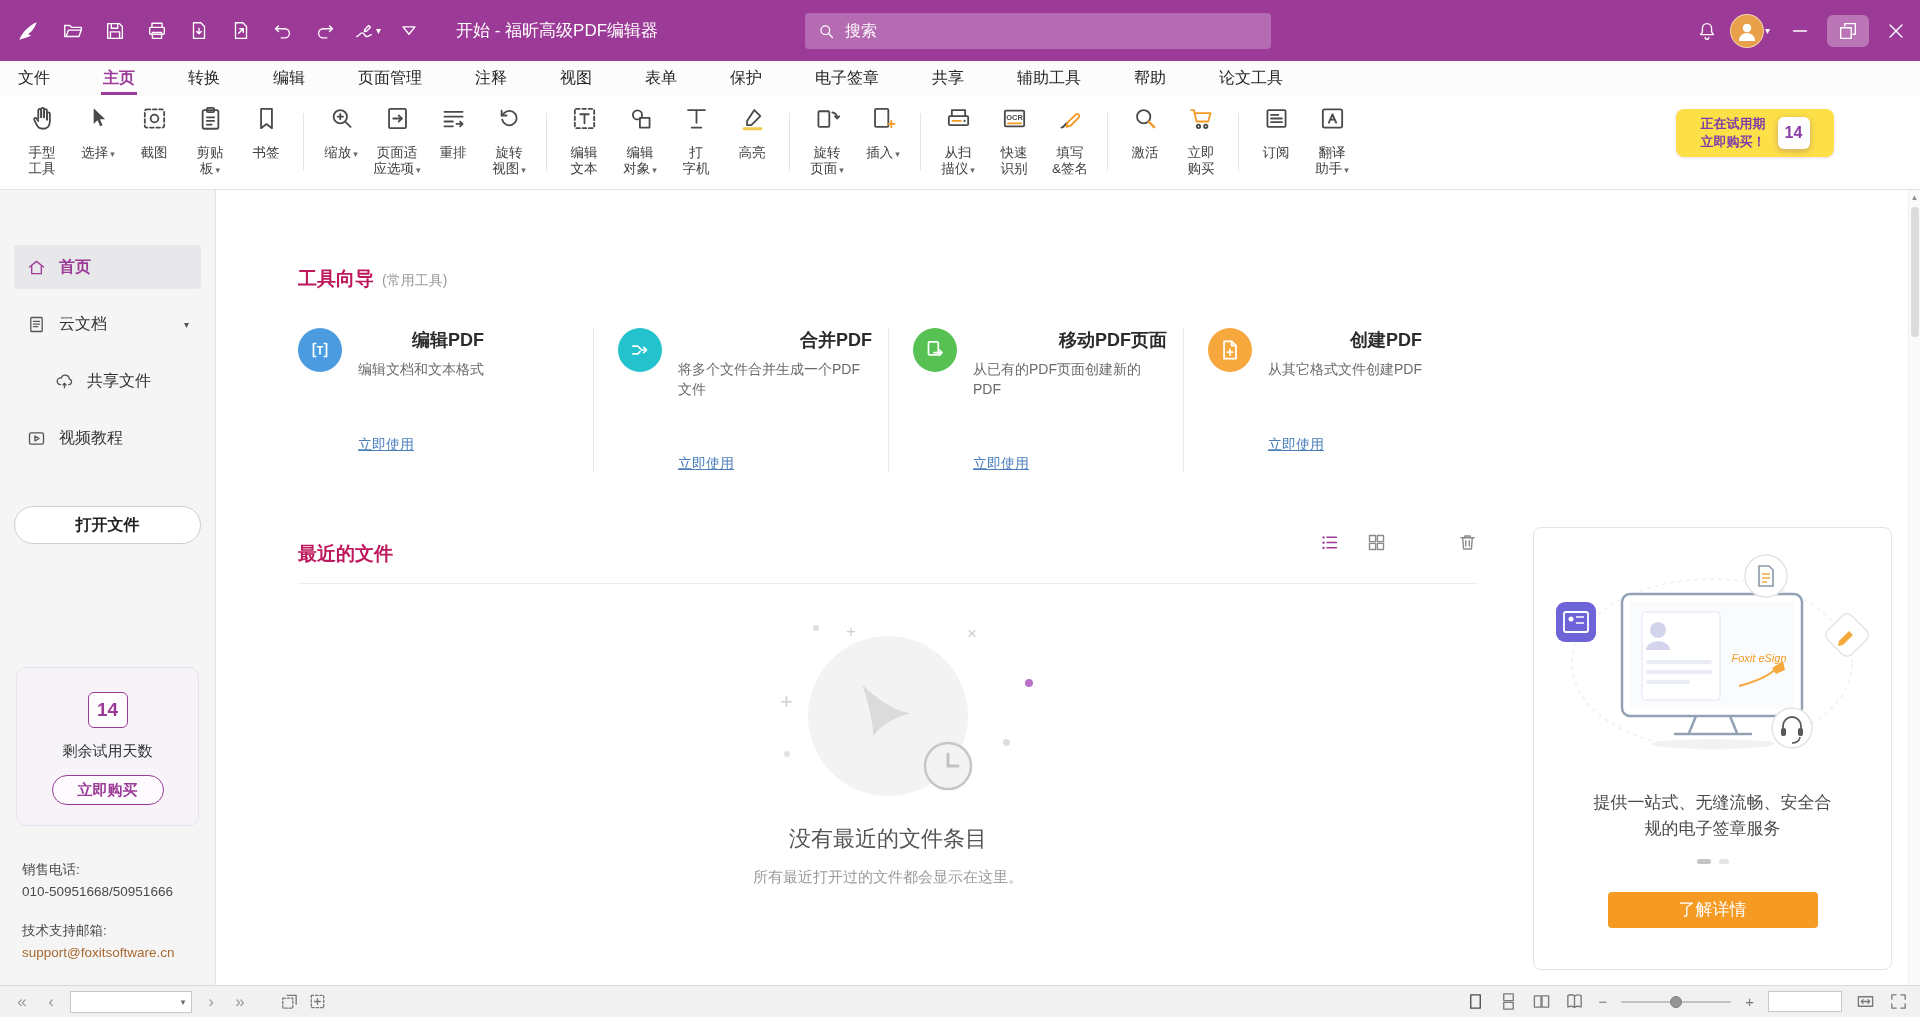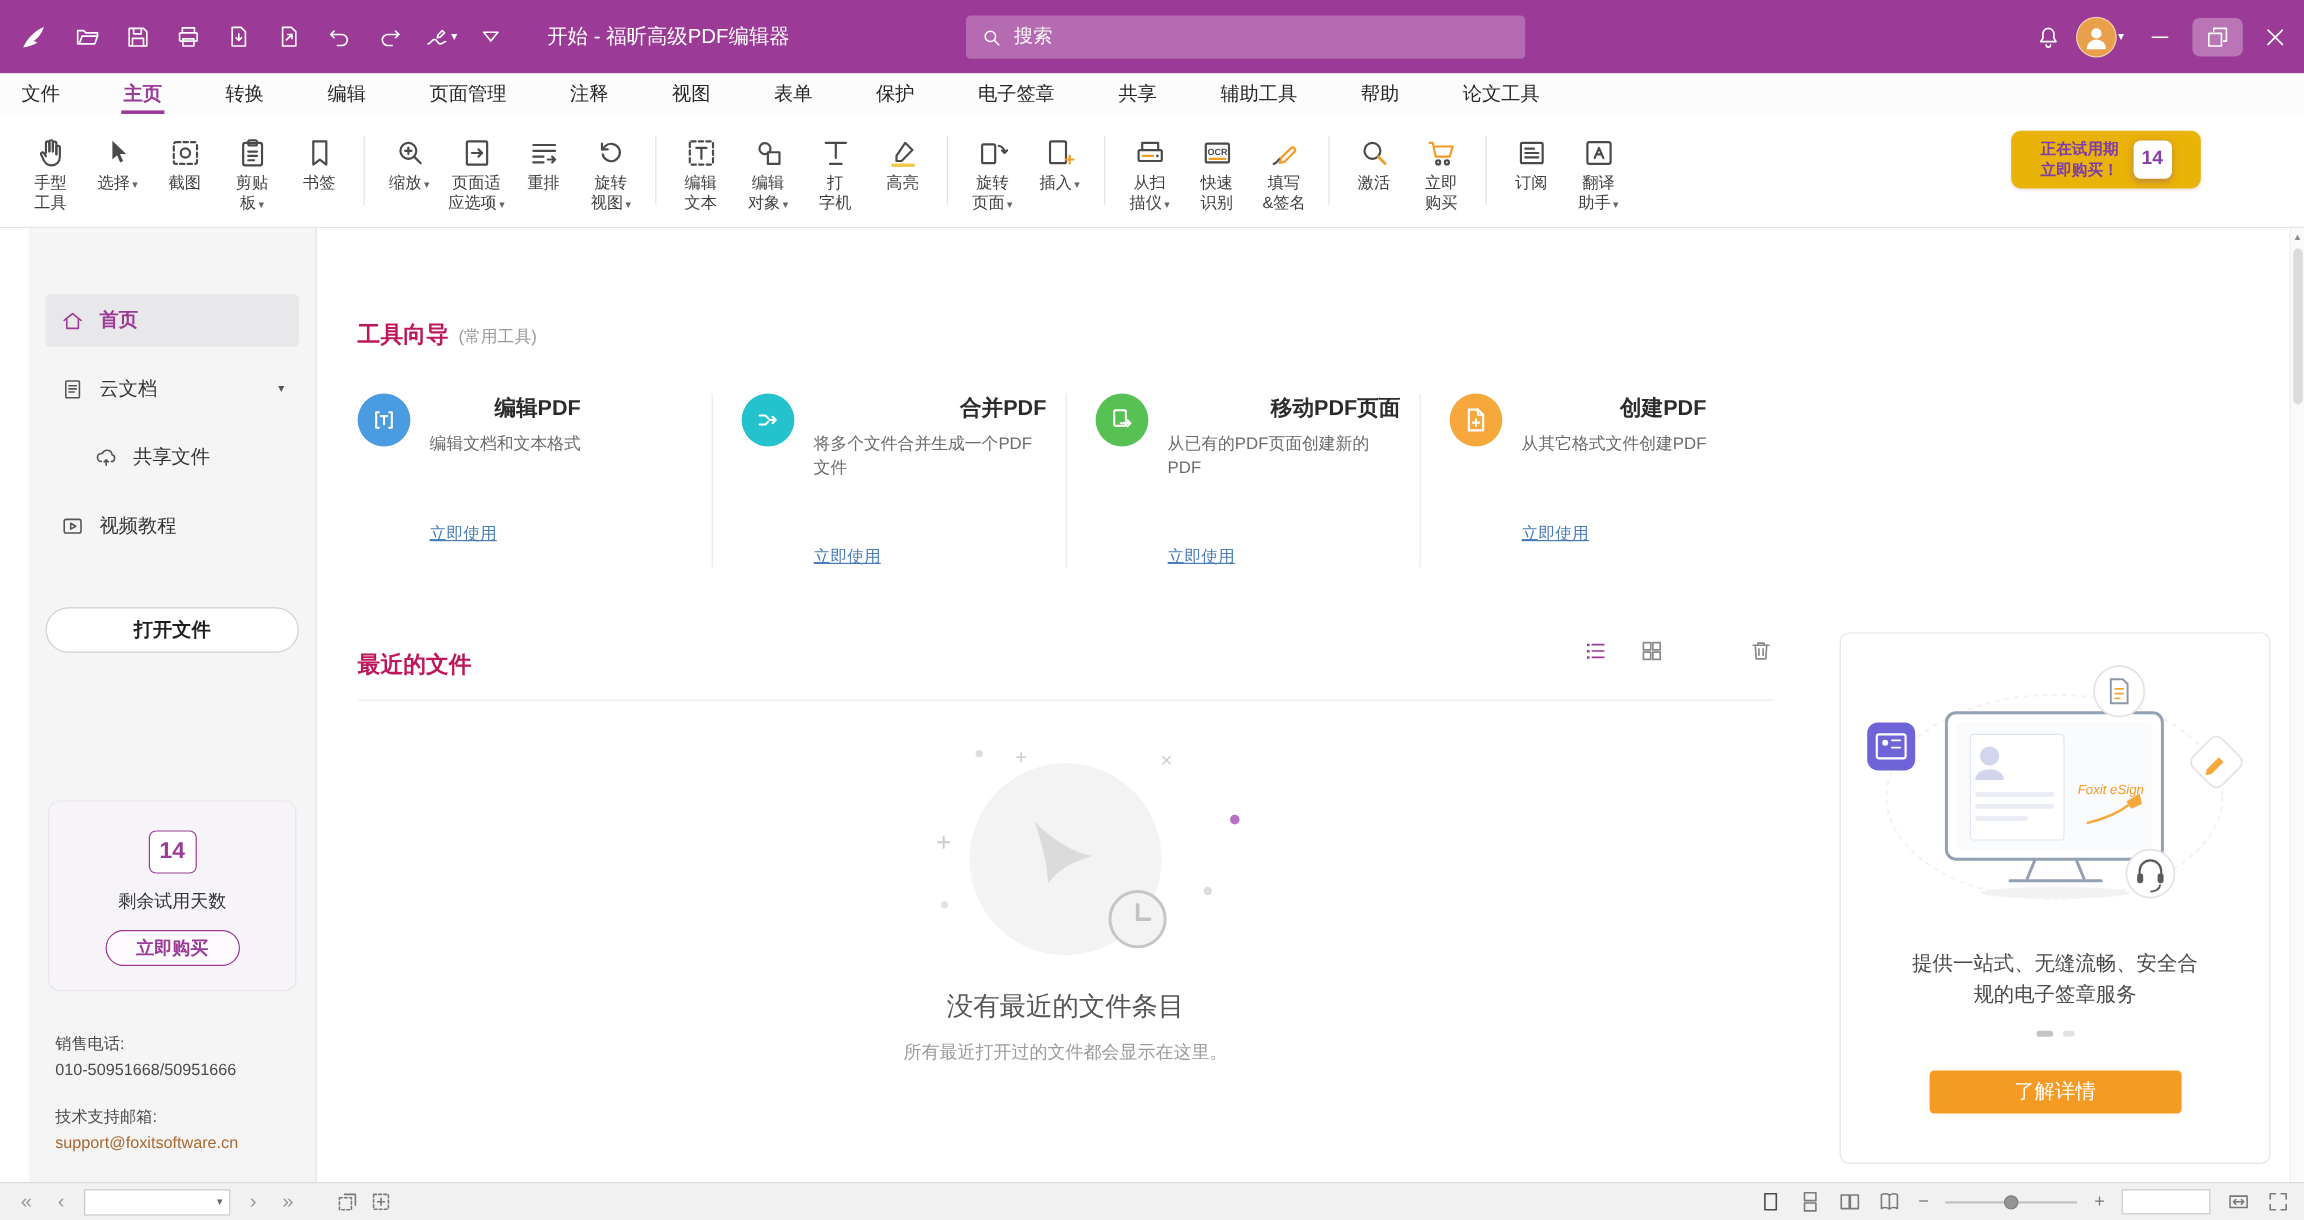--- a/index.html
+++ b/index.html
@@ -33,7 +33,7 @@
   
   .ribbon{position:absolute;top:95px;left:0;right:0;height:95px;background:#fff;border-bottom:1px solid #E4E4E6;display:flex;align-items:center;padding:0 14px;z-index:10;}
   .rb{min-width:56px;padding:0 3px;height:86px;display:flex;flex-direction:column;align-items:center;border-radius:4px;flex:none;}
-  .ricw{height:38px;display:flex;align-items:flex-end;margin-top:5px;}
+  .ricw{height:38px;display:flex;align-items:flex-start;margin-top:5px;}
   svg.ric{width:29px;height:29px;fill:none;stroke:#4a4a4a;stroke-width:1.5;stroke-linecap:round;stroke-linejoin:round;}
   .rlabel{margin-top:3px;font-size:13.5px;line-height:1.22;color:#404040;text-align:center;white-space:pre-line;}
   .rcaret{font-size:9px;color:#666;margin-left:2px;white-space:normal;}

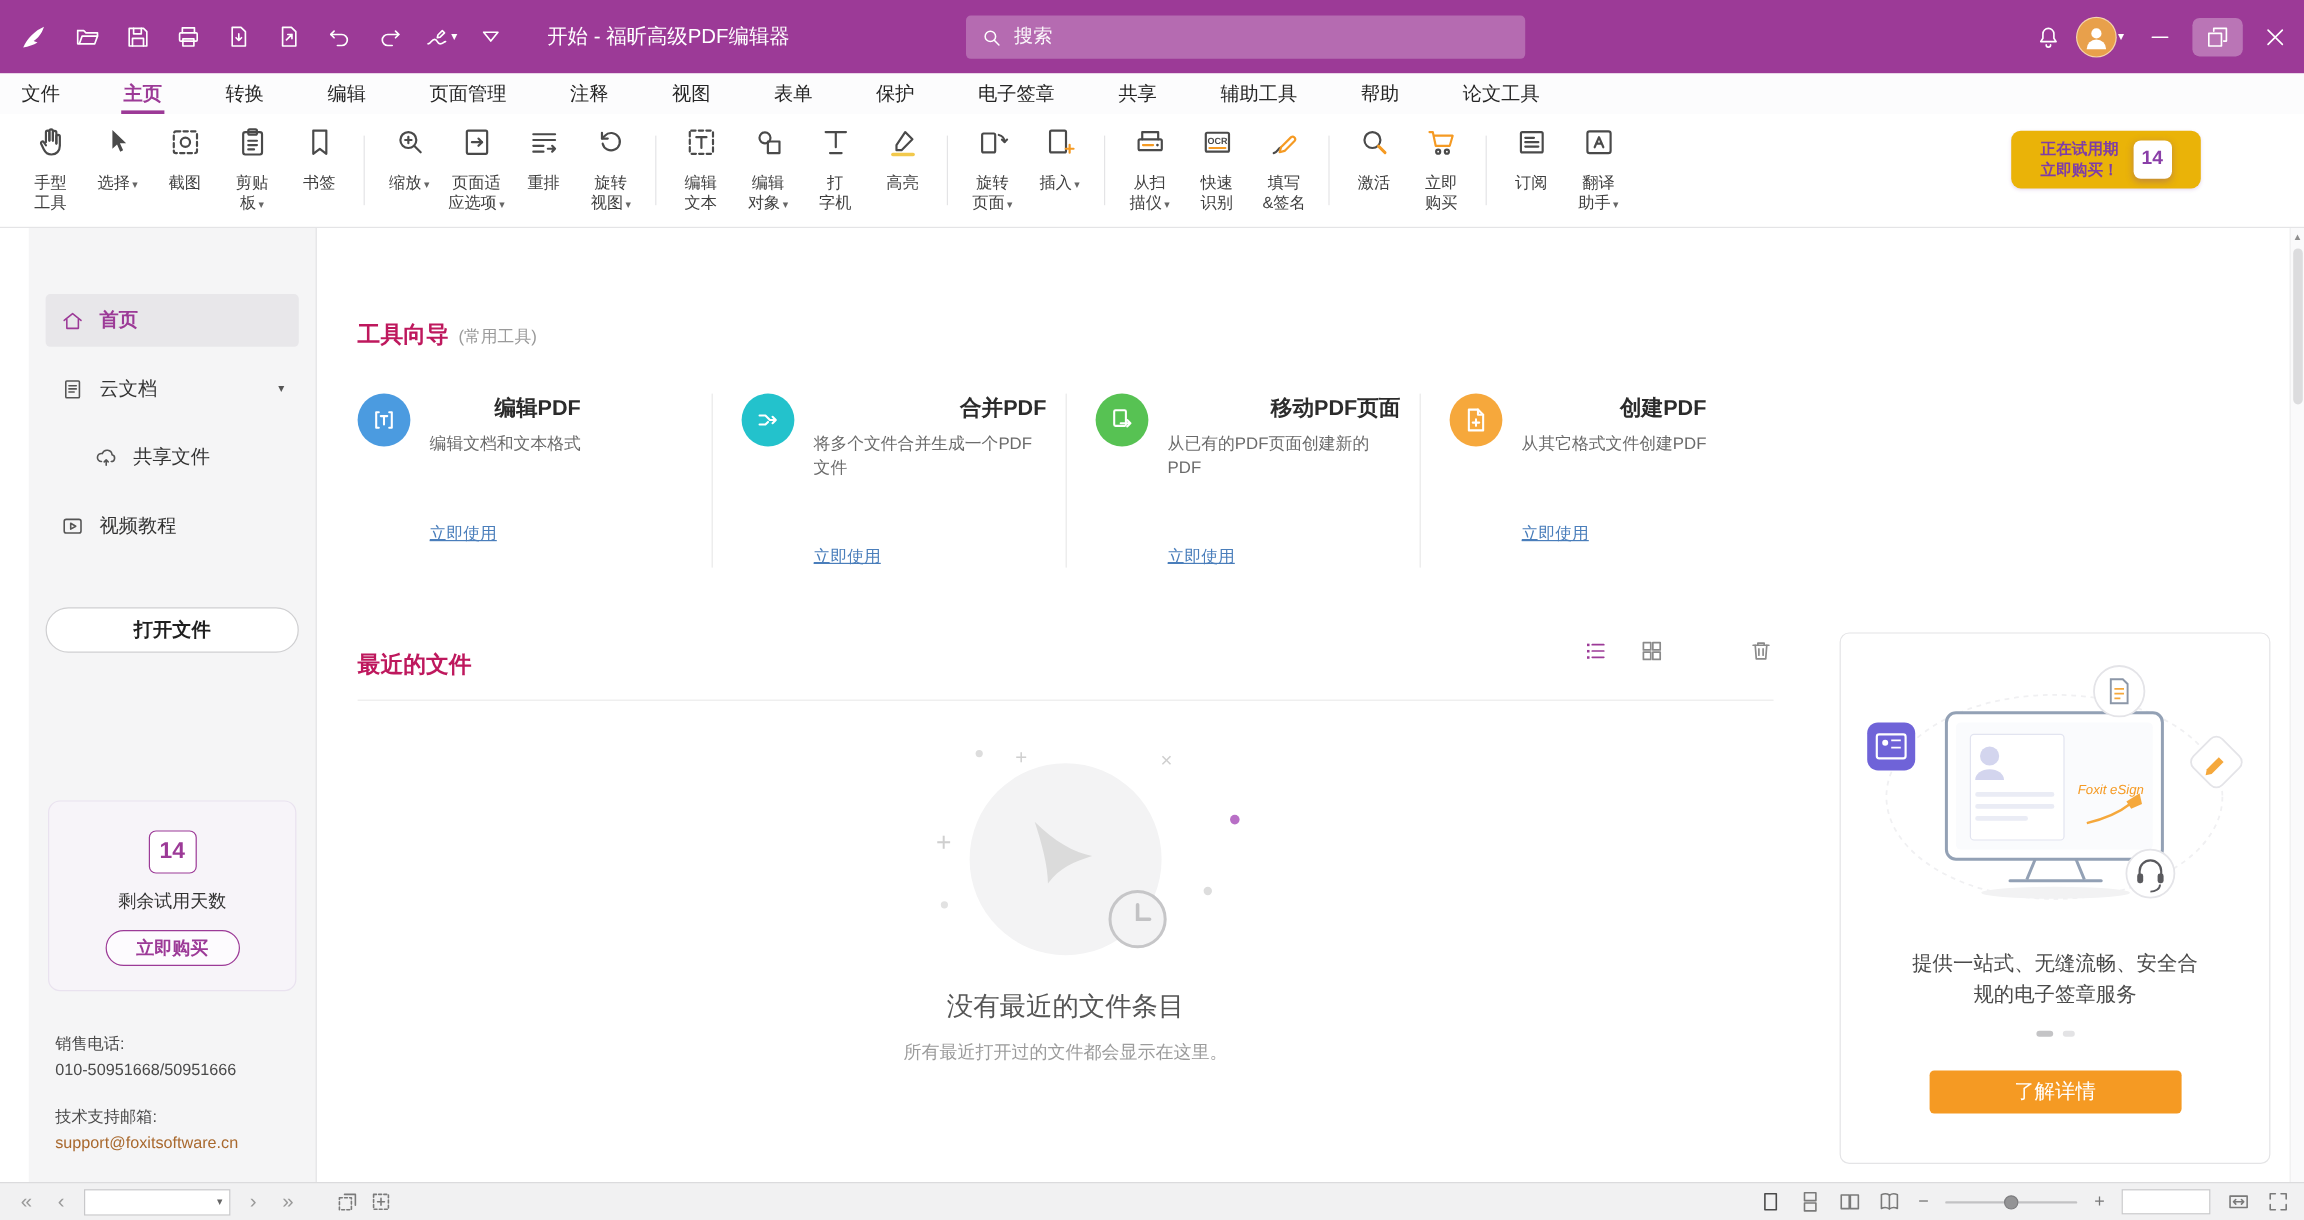--- a/index.html
+++ b/index.html
@@ -38,7 +38,7 @@
   .rlabel{margin-top:3px;font-size:13.5px;line-height:1.22;color:#404040;text-align:center;white-space:pre-line;}
   .rcaret{font-size:9px;color:#666;margin-left:2px;white-space:normal;}
   .rsep{width:1px;height:58px;background:#E4E4E6;margin:0 9px;flex:none;}
-  .trial-badge{position:absolute;right:86px;top:14px;width:158px;height:48px;background:#eab308;border-radius:8px;display:flex;align-items:center;justify-content:center;gap:12px;box-shadow:0 1px 3px rgba(130,60,160,.18);}
+  .trial-badge{position:absolute;right:86px;top:14px;width:158px;height:48px;background:#fde047;border-radius:8px;display:flex;align-items:center;justify-content:center;gap:12px;box-shadow:0 1px 3px rgba(130,60,160,.18);}
   .trial-badge .lines{display:flex;flex-direction:column;line-height:1.35;font-size:13px;font-weight:bold;color:#7E3DA8;}
   .trial-chip{width:32px;height:32px;background:#fff;border-radius:6px;color:#8A3FA8;font-weight:bold;font-size:16px;display:flex;align-items:center;justify-content:center;box-shadow:0 2px 6px rgba(120,60,150,.35);}
 

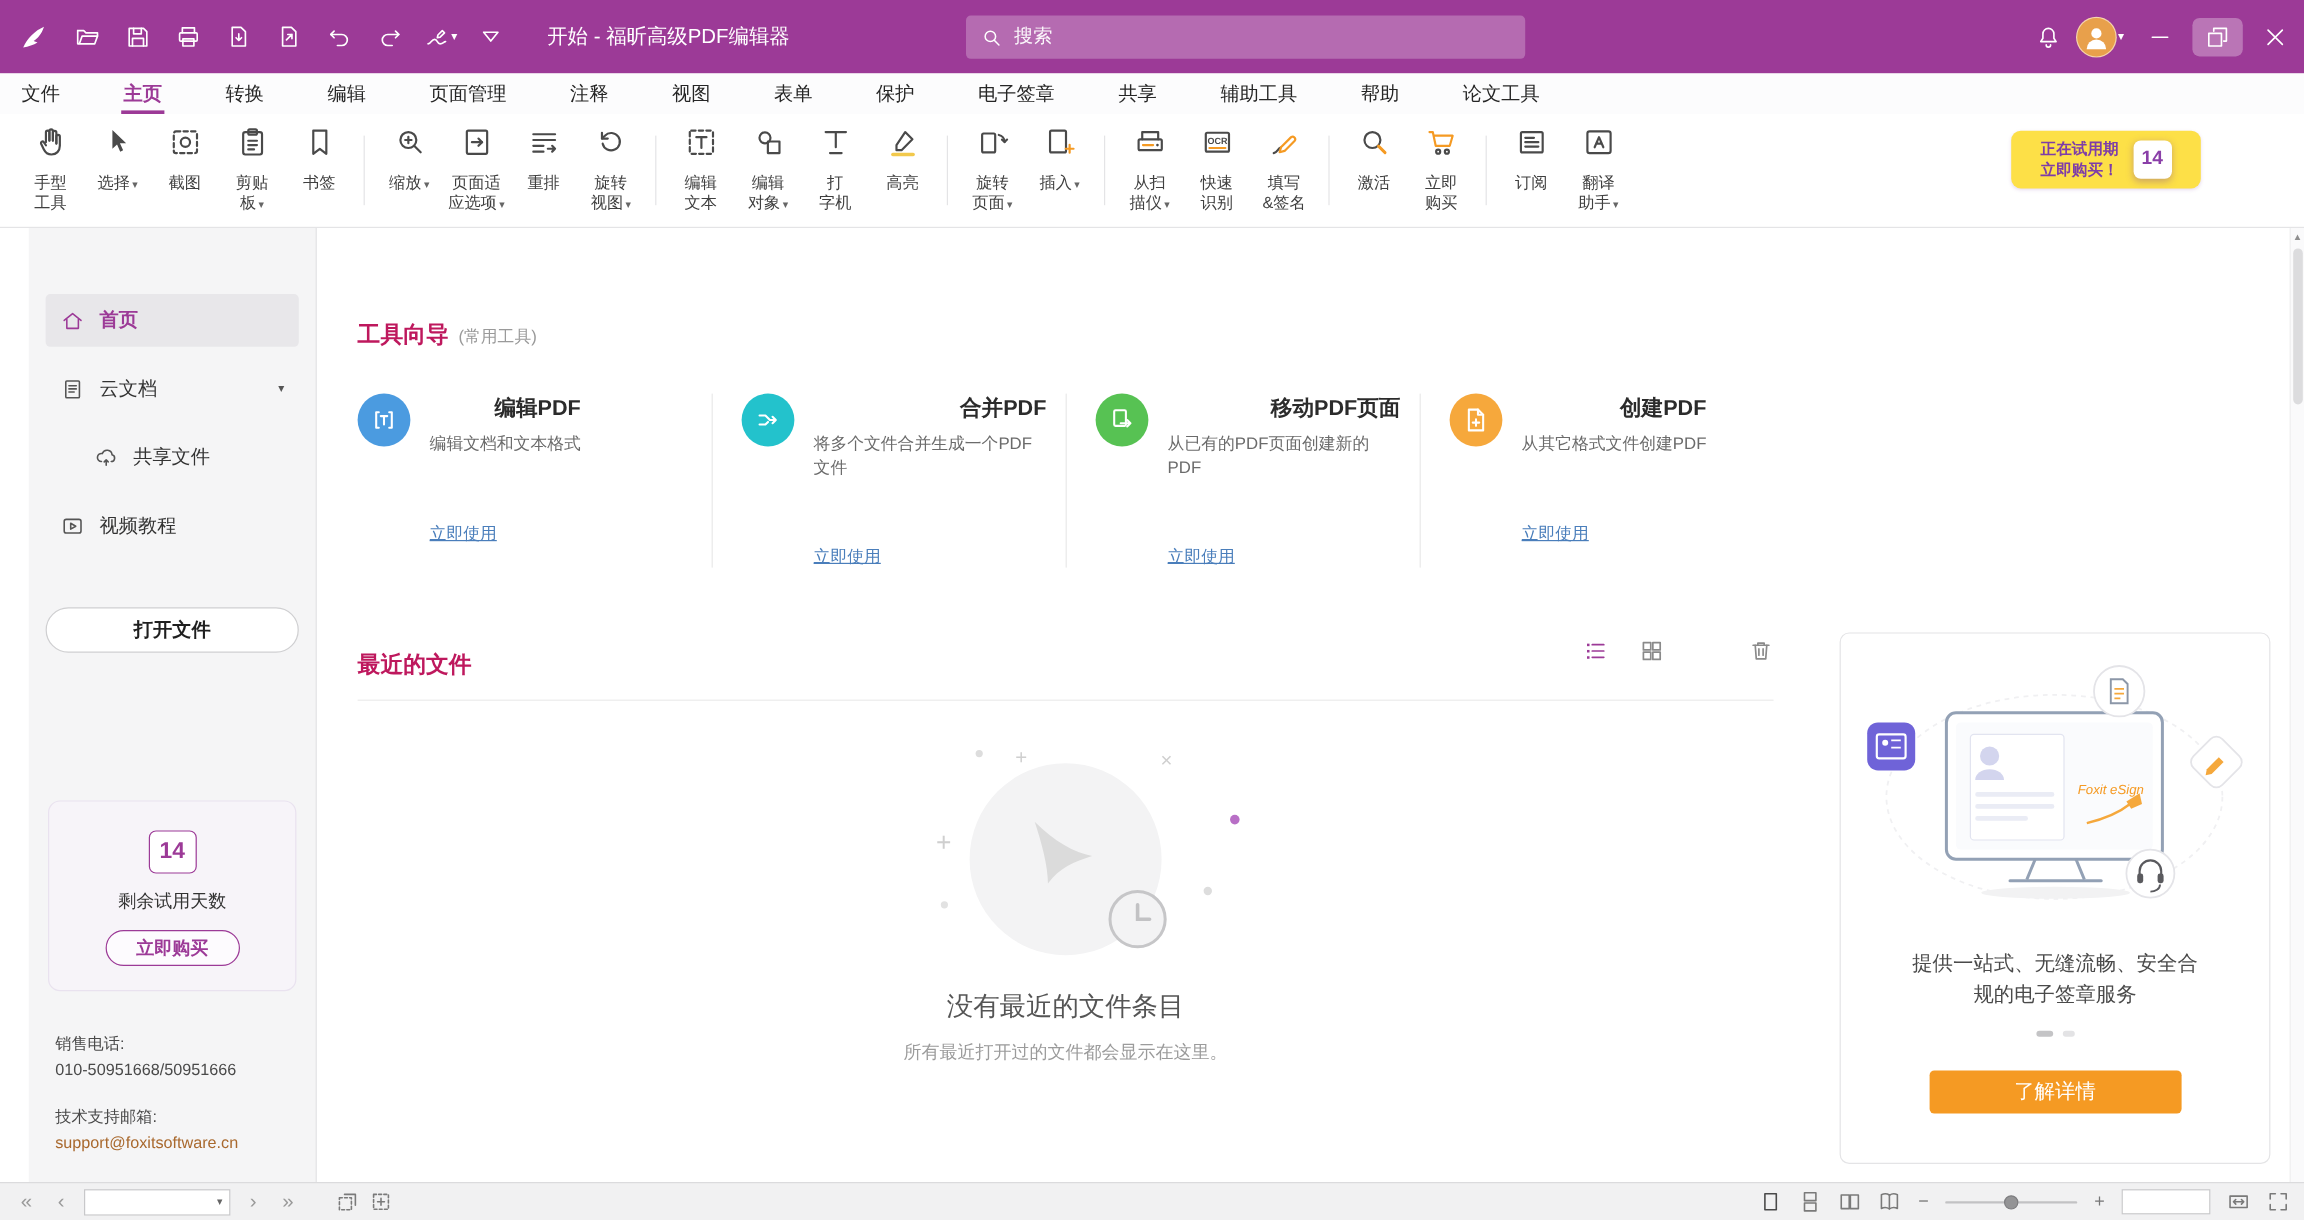--- a/index.html
+++ b/index.html
@@ -43,7 +43,7 @@
   .trial-chip{width:32px;height:32px;background:#fff;border-radius:6px;color:#8A3FA8;font-weight:bold;font-size:16px;display:flex;align-items:center;justify-content:center;box-shadow:0 2px 6px rgba(120,60,150,.35);}
 
   
-  .sidebar{position:absolute;top:190px;left:0;bottom:32px;width:240px;background:#F5F5F6;border-right:1px solid #E3E3E5;z-index:5;margin-left:24px;}
+  .sidebar{position:absolute;top:190px;left:0;bottom:32px;width:216px;background:#F5F5F6;border-right:1px solid #E3E3E5;z-index:5;}
   .side-list{padding-top:55px;}
   .side-item{height:44px;margin:0 14px 13px;border-radius:4px;display:flex;align-items:center;gap:12px;padding:0 12px;font-size:16px;color:#333;}
   .side-item.active{background:#E8E7EA;color:#9C3A97;font-weight:bold;}

